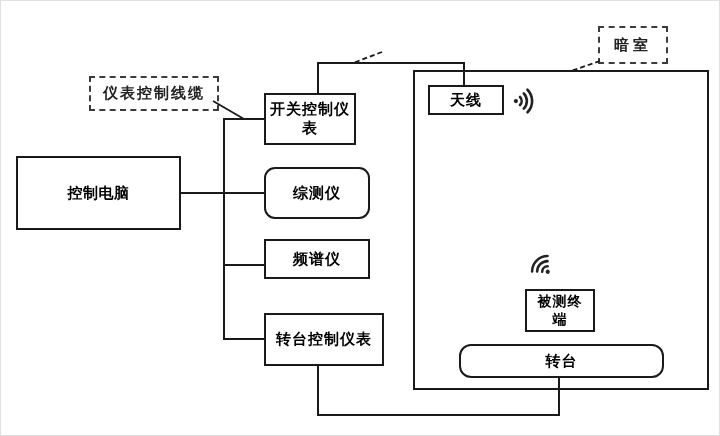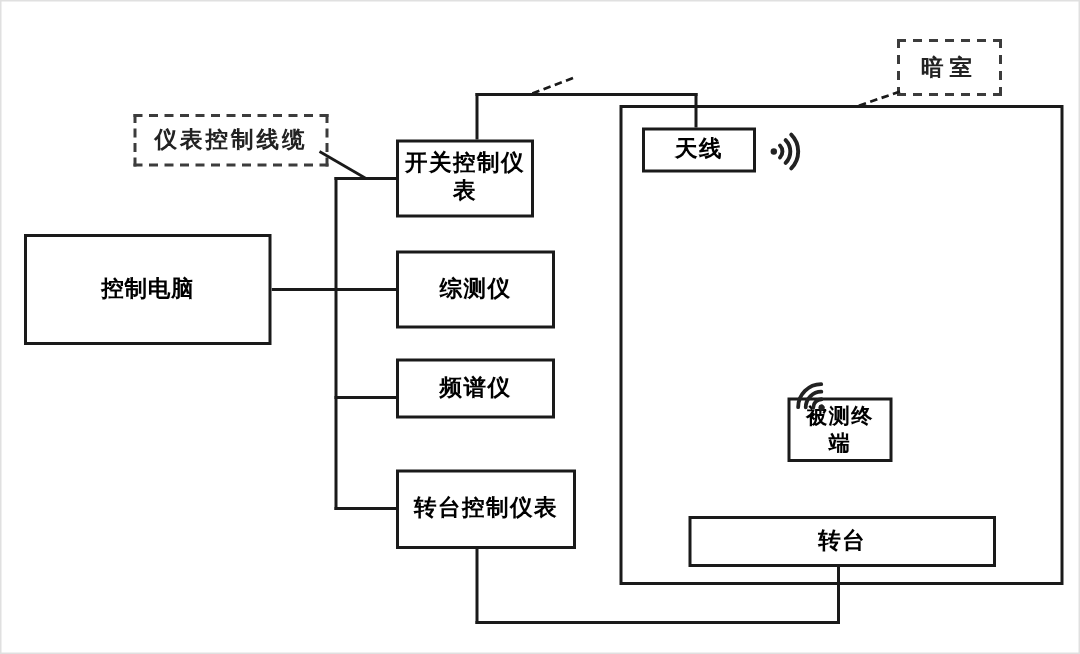--- a/index.html
+++ b/index.html
@@ -84,7 +84,7 @@
   </div>
 
   <div class="box" style="left:263px; top:92px; width:92px; height:52px;">开关控制仪表</div>
-  <div class="box" style="left:263px; top:166px; width:106px; height:52px;">综测仪</div>
+  <div class="box" style="left:263px; top:166px; width:106px; height:52px;border-radius:11px;">综测仪</div>
   <div class="box" style="left:263px; top:238px; width:106px; height:40px;">频谱仪</div>
   <div class="box" style="left:263px; top:312px; width:120px; height:53px;">转台控制仪表</div>
 

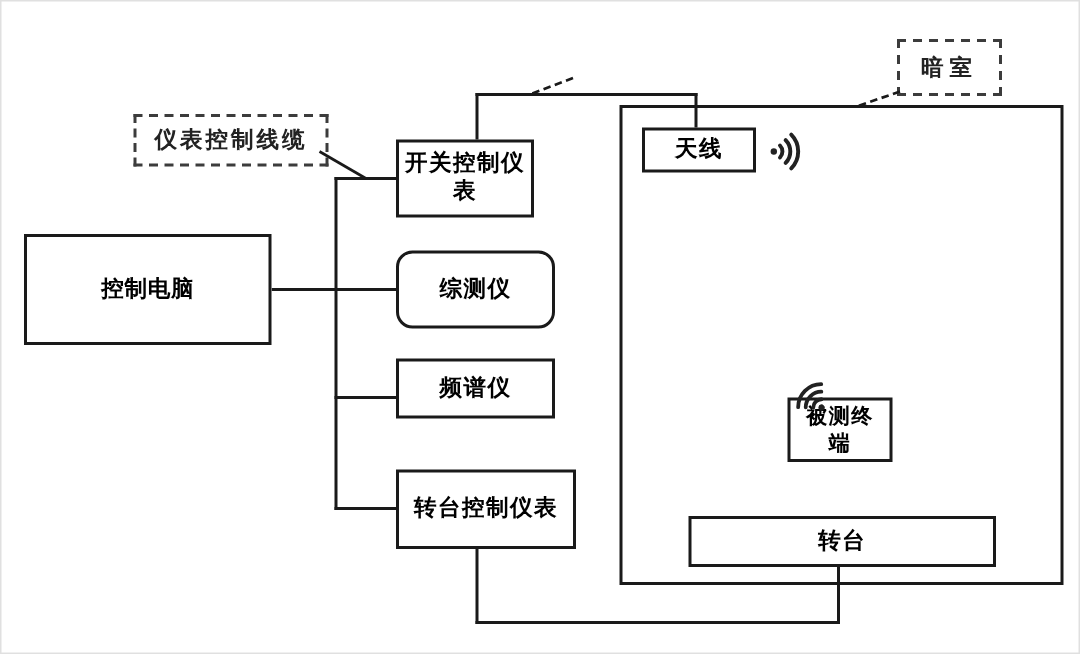--- a/index.html
+++ b/index.html
@@ -89,7 +89,7 @@
   <div class="box" style="left:263px; top:312px; width:120px; height:53px;">转台控制仪表</div>
 
   <div class="box" style="left:427px; top:84px; width:76px; height:30px;">天线</div>
-  <div class="box dut-box" style="left:524px; top:264px; width:70px; height:43px;">被测终端</div>
+  <div class="box dut-box" style="left:524px; top:288px; width:70px; height:43px;">被测终端</div>
   <div class="box" style="left:458px; top:343px; width:205px; height:34px;">转台</div>
 
   <div class="callout" style="left:88px; top:75px; width:130px; height:35px;">仪表控制线缆</div>

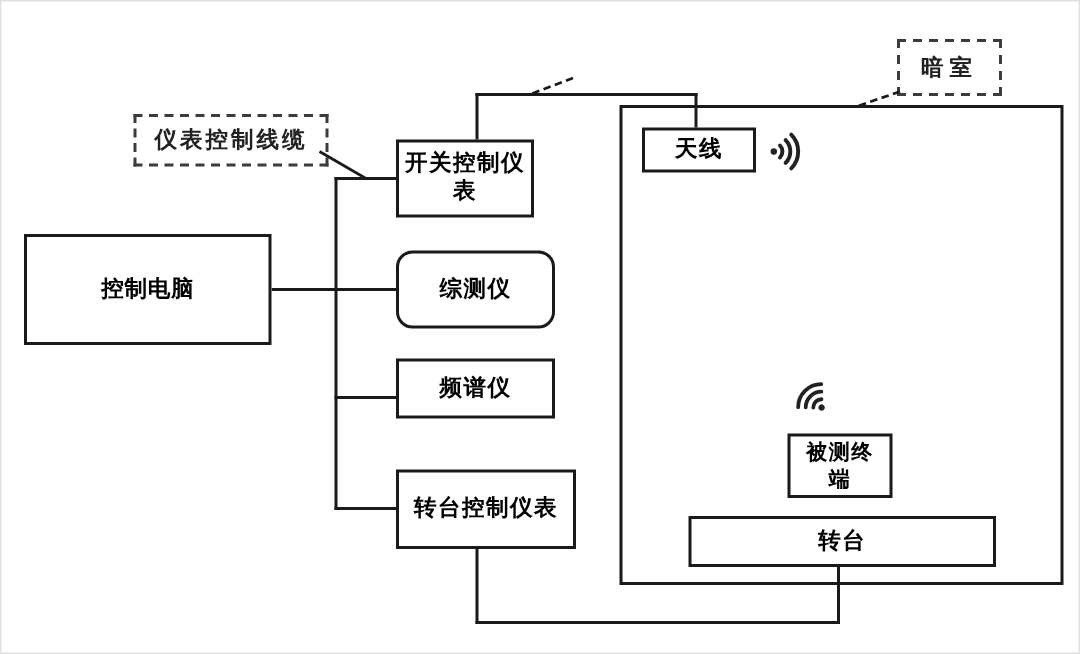--- a/index.html
+++ b/index.html
@@ -90,7 +90,7 @@
 
   <div class="box" style="left:427px; top:84px; width:76px; height:30px;">天线</div>
   <div class="box dut-box" style="left:524px; top:288px; width:70px; height:43px;">被测终端</div>
-  <div class="box" style="left:458px; top:343px; width:205px; height:34px;">转台</div>
+  <div class="box" style="left:458px; top:343px; width:205px; height:34px;border-radius:12px;">转台</div>
 
   <div class="callout" style="left:88px; top:75px; width:130px; height:35px;">仪表控制线缆</div>
   <div class="callout" style="left:597px; top:25px; width:70px; height:38px; letter-spacing:4px;">暗室</div>

